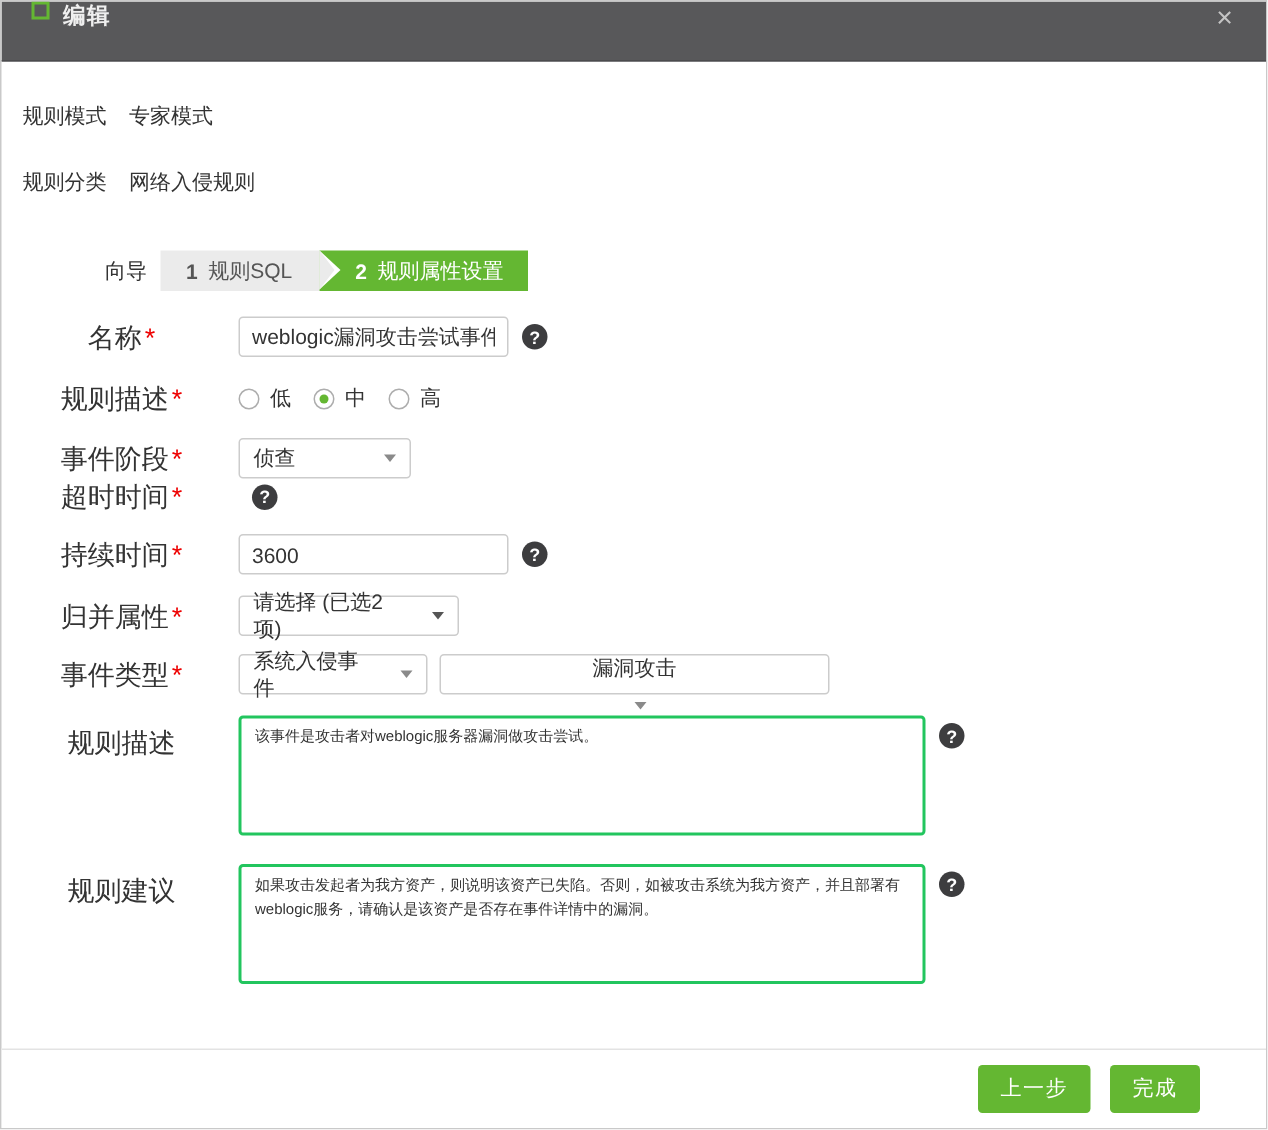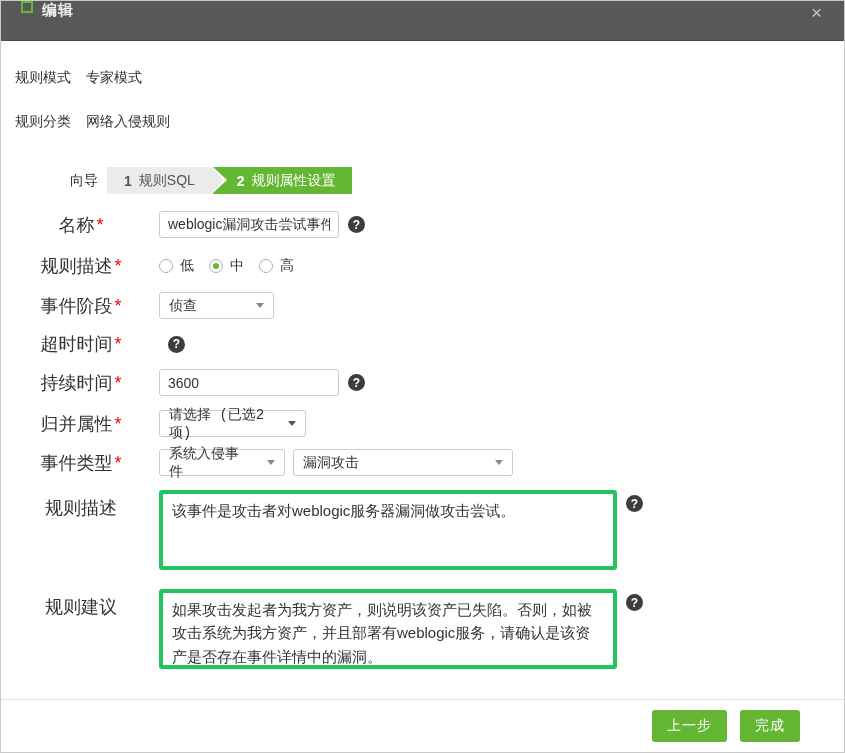--- a/index.html
+++ b/index.html
@@ -87,7 +87,7 @@
   .row-name     { margin-top: 17px; }
   .row-severity { margin-top: 19px; height: 18px; }
   .row-stage    { margin-top: 17px; }
-  .row-timeout  { margin-top: 13px; }
+  .row-timeout  { }
   .row-duration { margin-top: 13px; }
   .row-merge    { margin-top: 14px; }
   .row-type     { margin-top: 12px; }

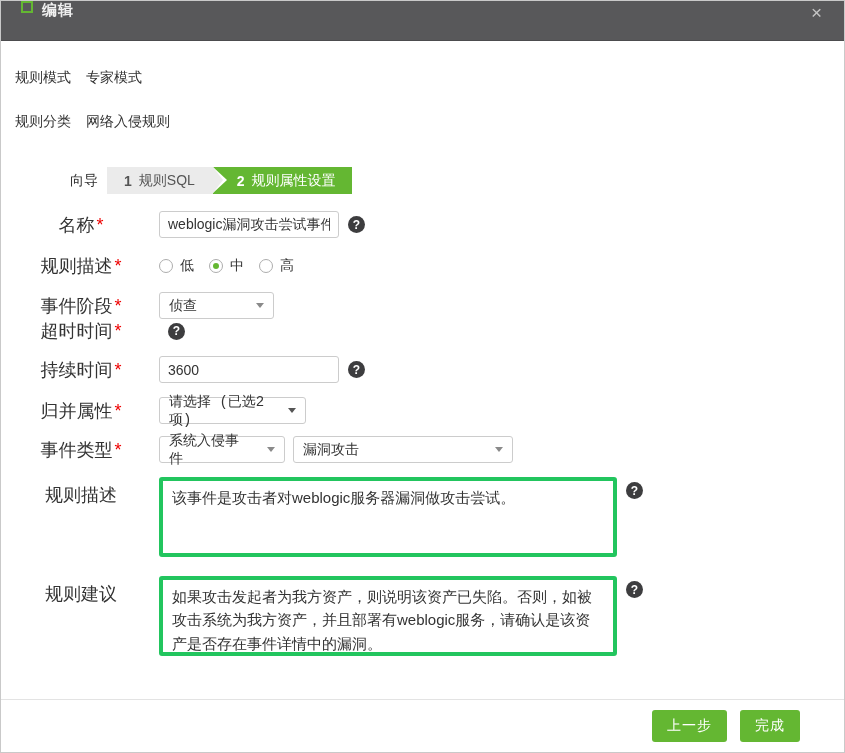--- a/index.html
+++ b/index.html
@@ -95,7 +95,7 @@
   .row-sugg     { margin-top: 19px; }
   
   .w-stage  { width: 115px; }
-  .w-merge  { width: 147px; font-family: Liberation Mono, monospace; }
+  .w-merge  { width: 147px; }
   .w-type1  { width: 126px; }
   .w-type2  { width: 220px; margin-left: 8px; }
   

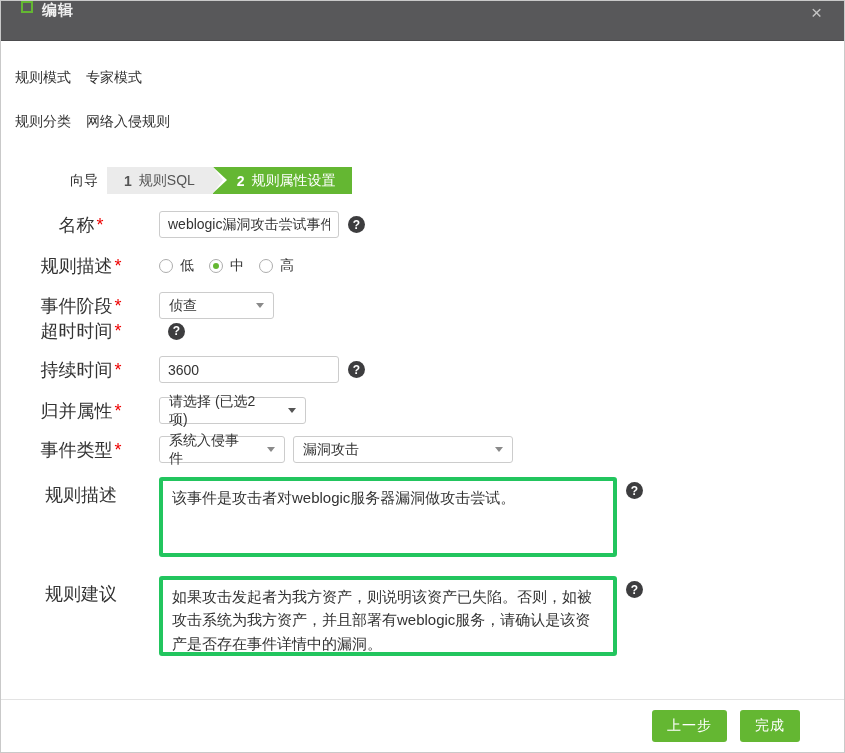--- a/index.html
+++ b/index.html
@@ -97,7 +97,7 @@
   .w-stage  { width: 115px; }
   .w-merge  { width: 147px; }
   .w-type1  { width: 126px; }
-  .w-type2  { width: 220px; margin-left: 8px; }
+  .w-type2  { width: 260px; margin-left: 8px; flex-direction: column; }
   
   .footer {
     position: absolute; left: 0; right: 0; bottom: 0; height: 53px;

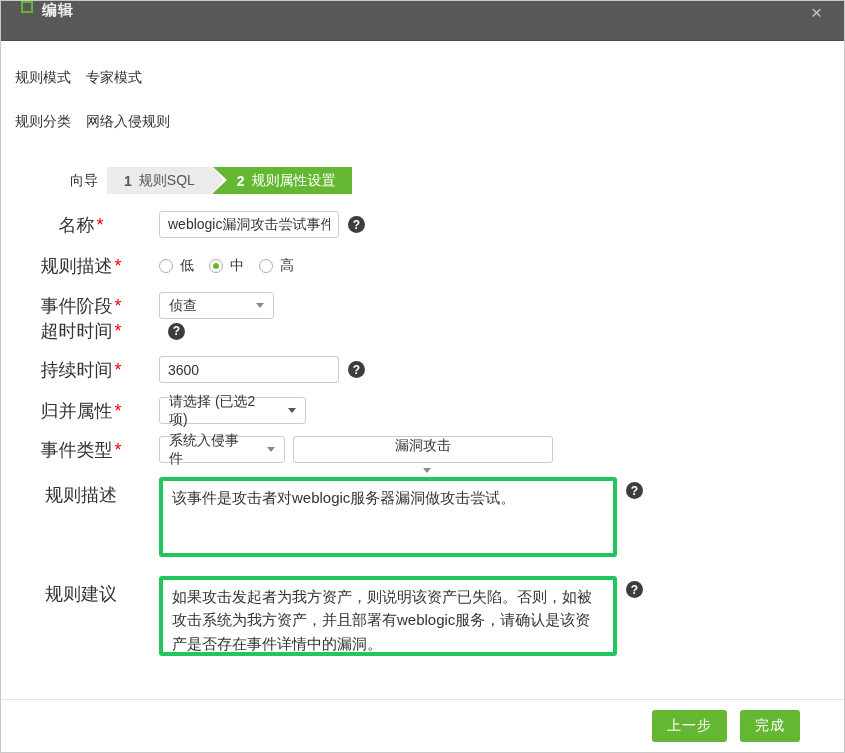--- a/index.html
+++ b/index.html
@@ -79,8 +79,8 @@
   }
   .radio-option .opt-label { font-size: 14px; color: #333; margin-left: 7px; }
   .textarea {
-    width: 458px; height: 80px; border: 4px solid #22c55e; border-radius: 3px;
-    padding: 5px 9px; font-size: 15px; color: #333; font-family: inherit;
+    width: 458px; height: 80px; border: 2px solid #22c55e; border-radius: 3px;
+    padding: 5px 9px; font-size: 10px; color: #333; font-family: inherit;
     line-height: 1.55; resize: none; outline: none; background: #fff;
   }
   

